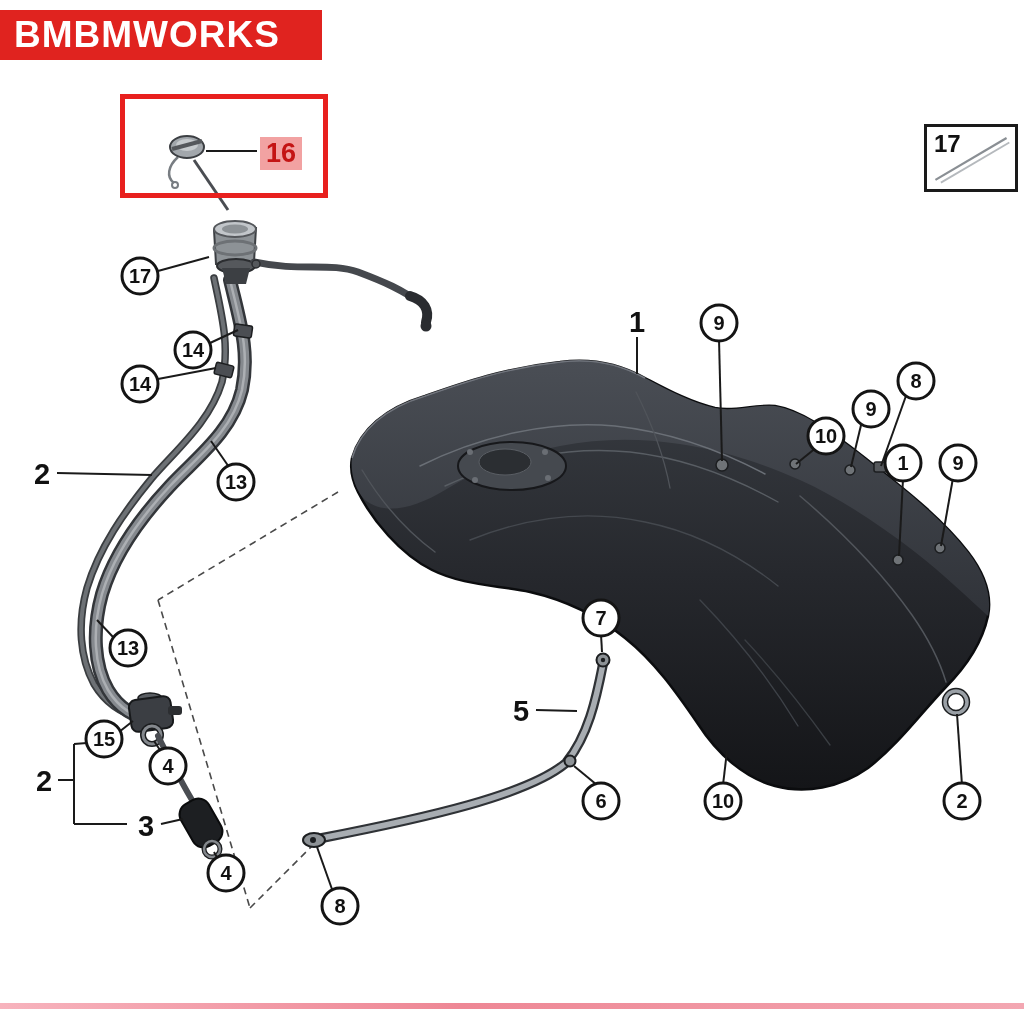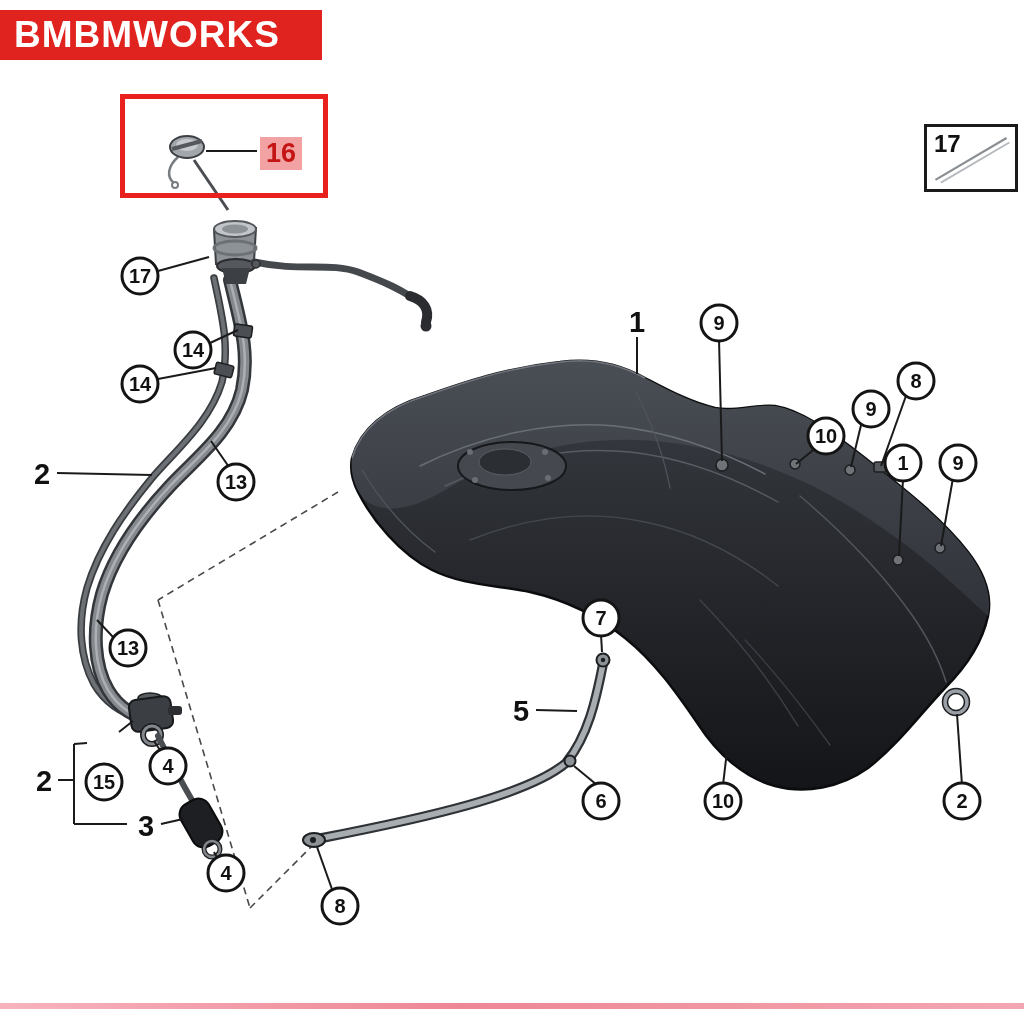--- a/index.html
+++ b/index.html
@@ -235,7 +235,7 @@
   <div class="callout" style="left:140px;top:384px">14</div>
   <div class="callout" style="left:236px;top:482px">13</div>
   <div class="callout" style="left:128px;top:648px">13</div>
-  <div class="callout" style="left:104px;top:782px">15</div>
+  <div class="callout" style="left:104px;top:739px">15</div>
   <div class="callout" style="left:168px;top:766px">4</div>
   <div class="callout" style="left:226px;top:873px">4</div>
   <div class="callout" style="left:340px;top:906px">8</div>

